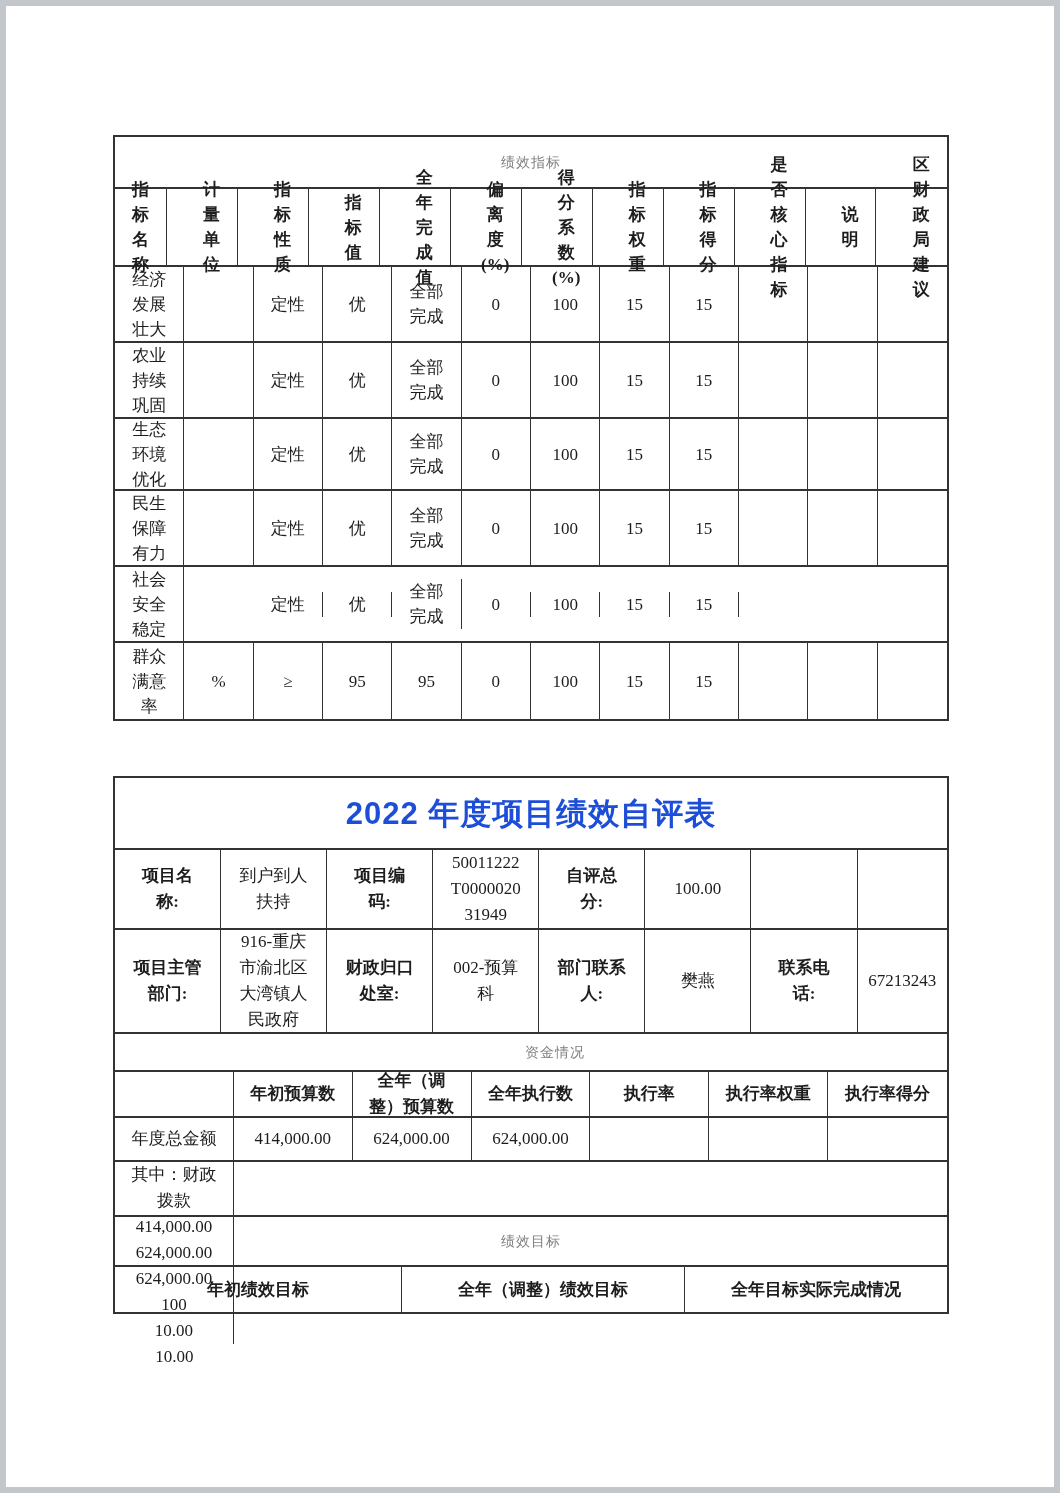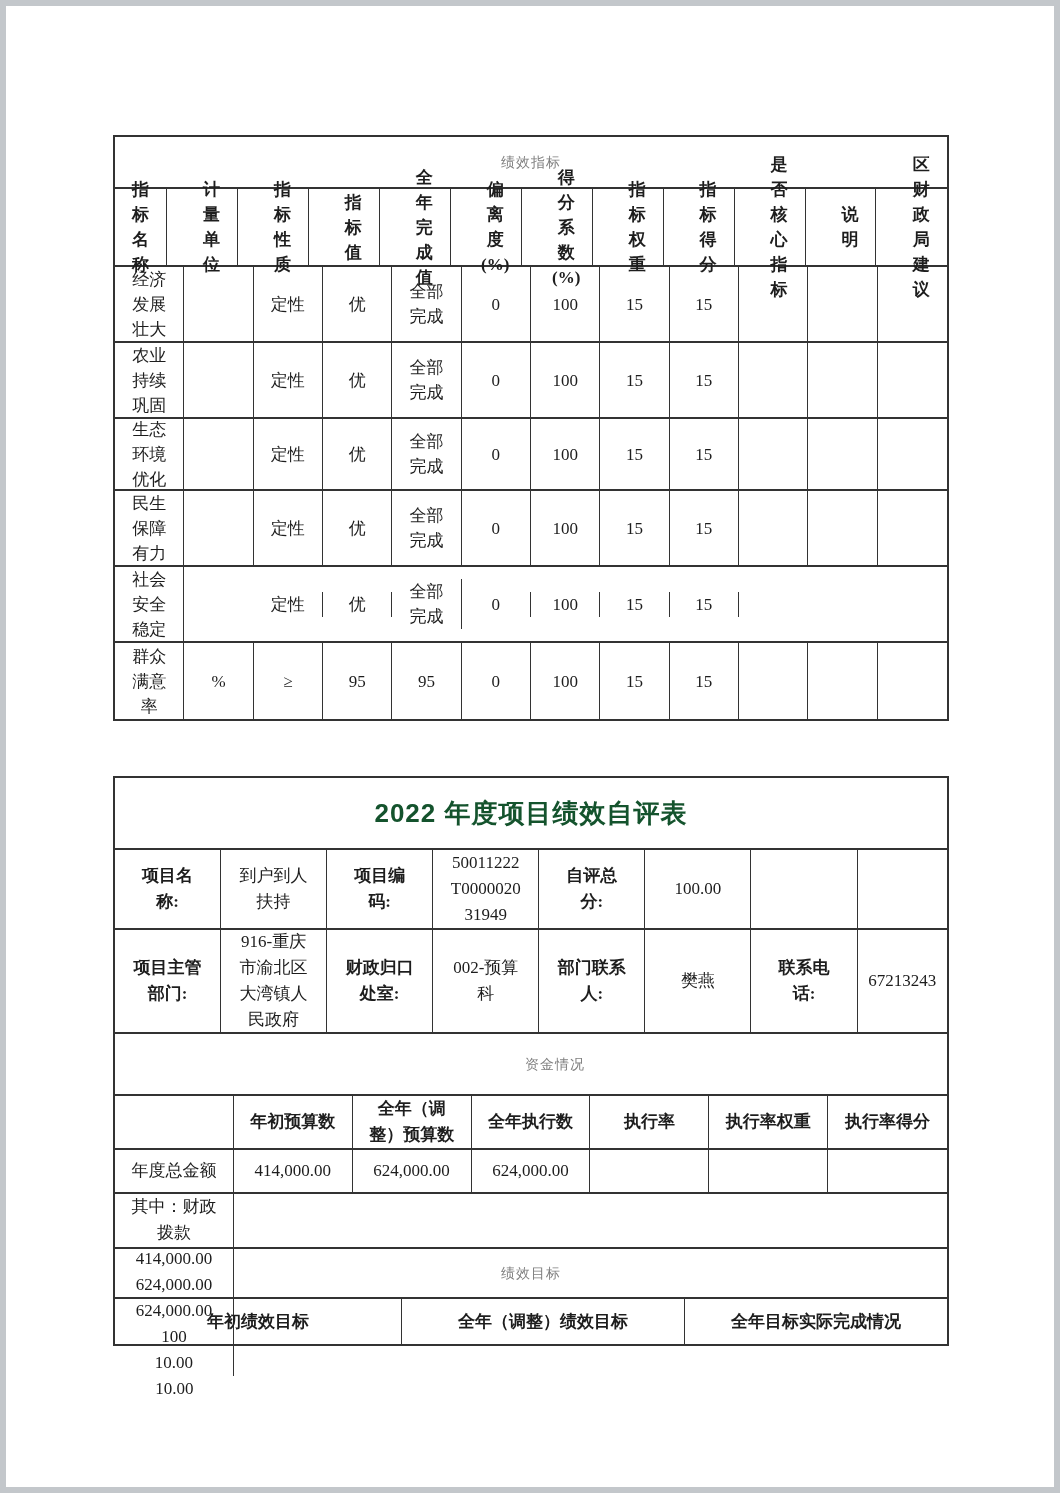--- a/index.html
+++ b/index.html
@@ -30,7 +30,7 @@
   }
   .bigtitle{
     font-family:"Liberation Sans","DejaVu Sans",sans-serif;
-    font-weight:bold;font-size:26px;color:#14532d;letter-spacing:1px;
+    font-weight:bold;font-size:31px;color:#1d4ed8;letter-spacing:1px;
   }
   
   .c12{width:8.3333%;}

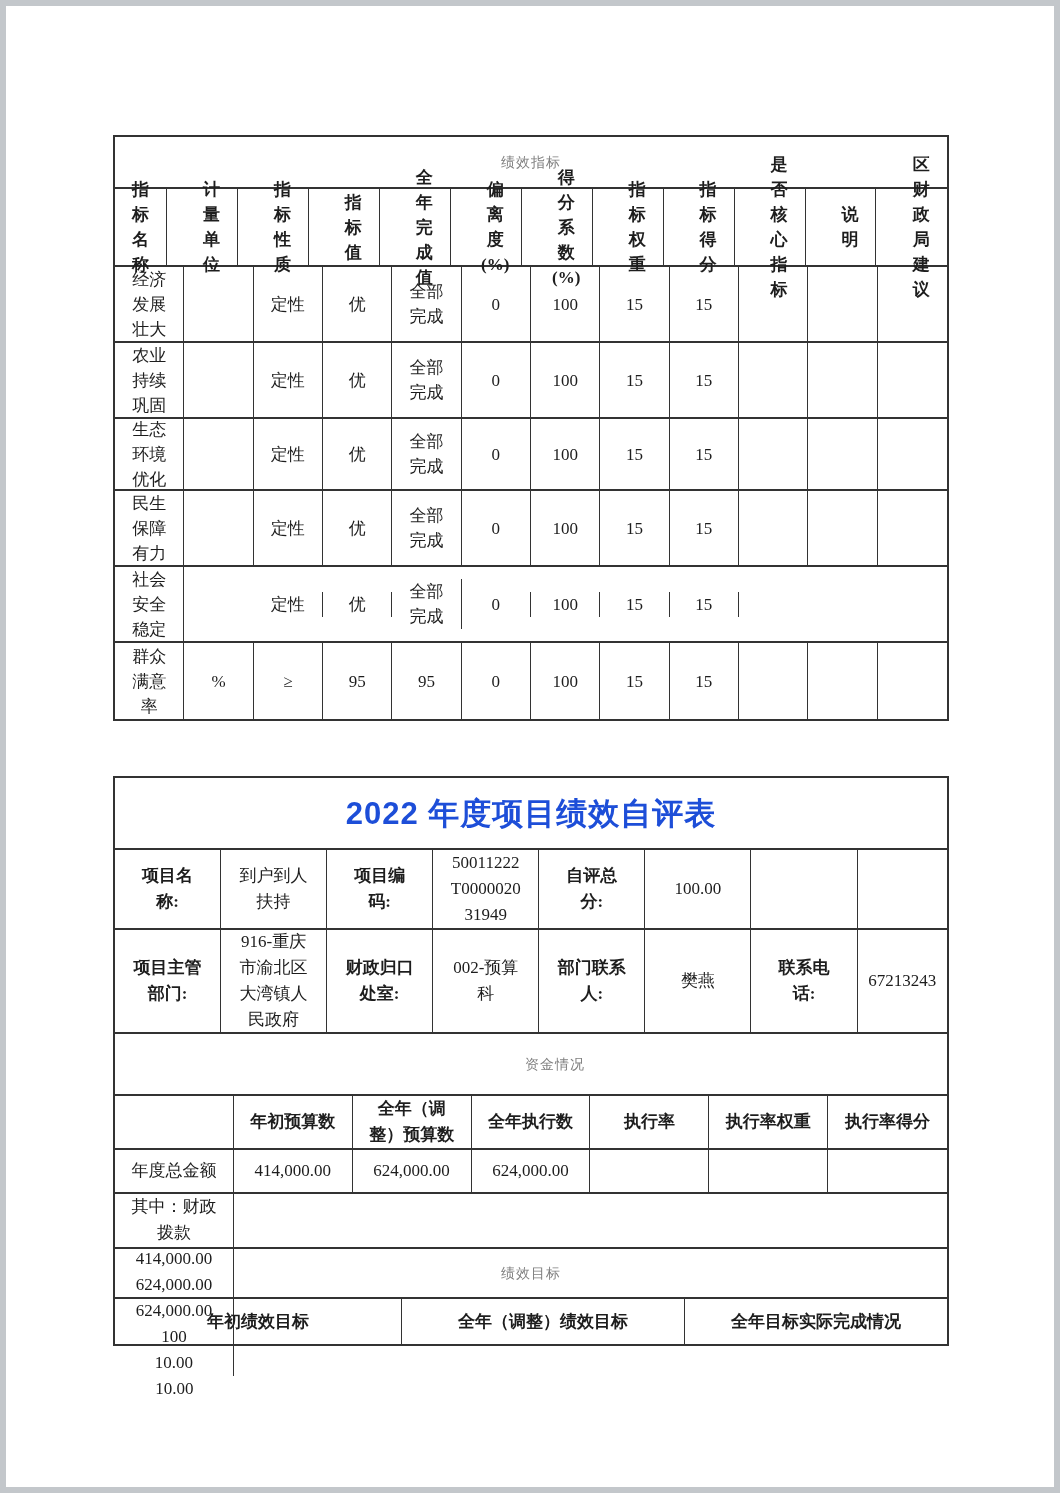--- a/index.html
+++ b/index.html
@@ -201,7 +201,7 @@
     <div class="tcell ci-last bt-cell">67213243</div>
   </div>
 
-  <div class="trow" style="height:62px;padding-left:48px;">
+  <div class="trow" style="height:38px;padding-left:48px;">
     <div class="tcell full stitle">资金情况</div>
   </div>
 

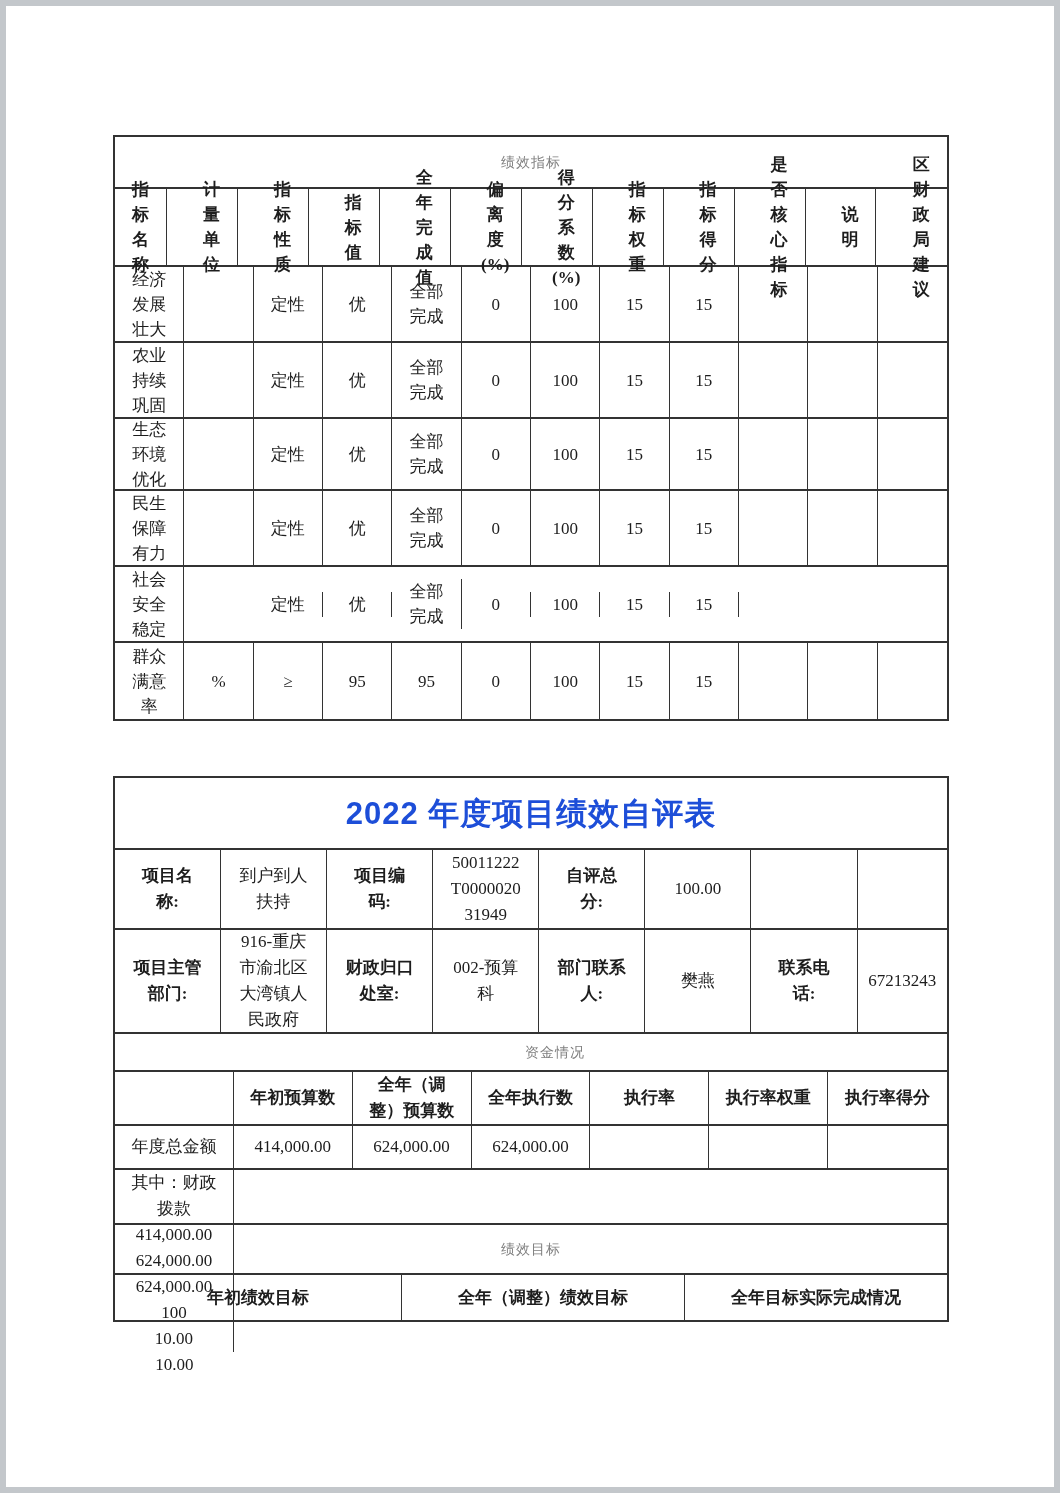--- a/index.html
+++ b/index.html
@@ -205,7 +205,7 @@
     <div class="tcell full stitle">资金情况</div>
   </div>
 
-  <div class="trow" style="height:54px;justify-content:flex-end;">
+  <div class="trow" style="height:46px;">
     <div class="tcell cf bt-cell bold"></div>
     <div class="tcell cf bt-cell bold">年初预算数</div>
     <div class="tcell cf bt-cell bold">全年（调

